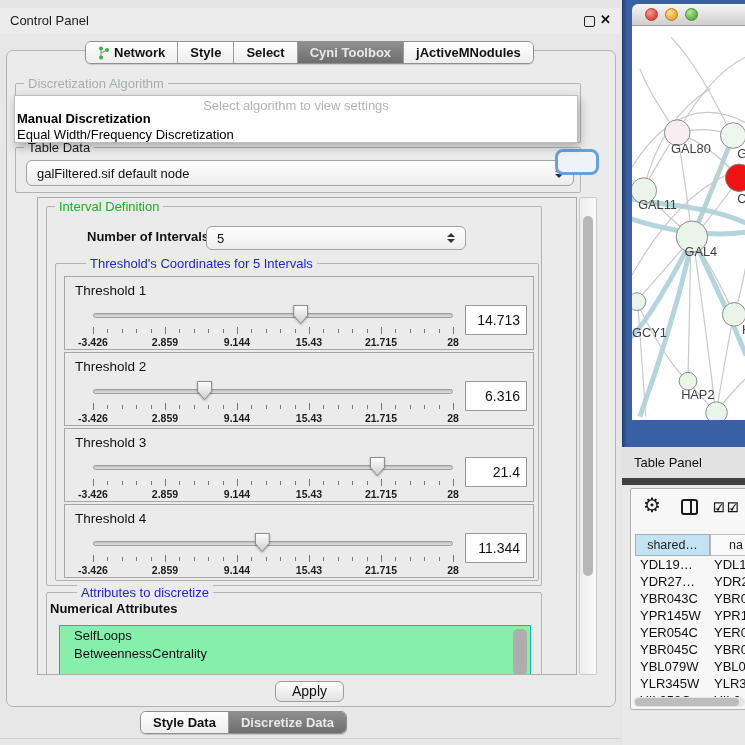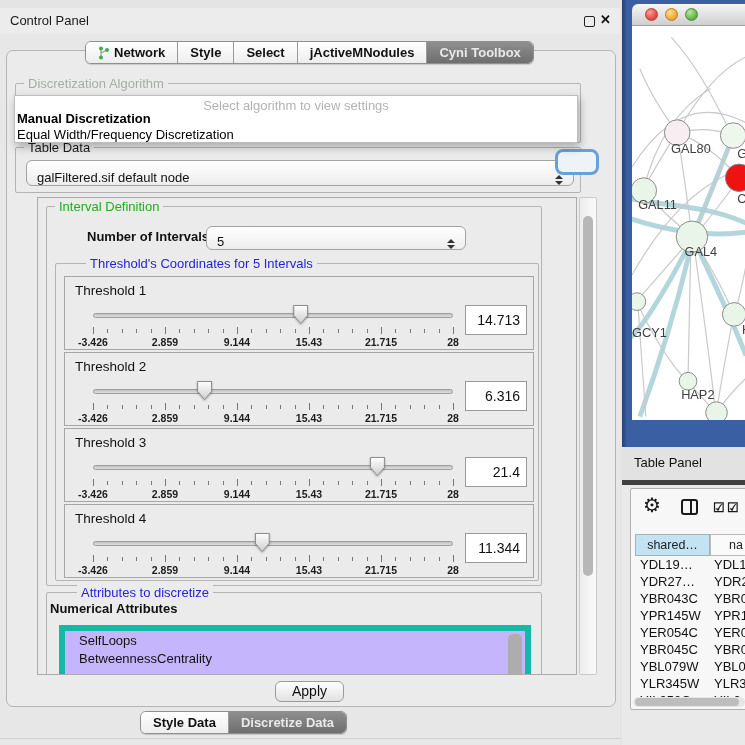--- a/index.html
+++ b/index.html
@@ -356,11 +356,11 @@
       <span class="seg">
         <span>Select</span>
       </span>
+      <span class="seg sel">
+        <span>Cyni Toolbox</span>
+      </span>
       <span class="seg">
         <span>jActiveMNodules</span>
-      </span>
-      <span class="seg sel">
-        <span>Cyni Toolbox</span>
       </span>
     </div>
   <div id="bottom-tabs" class="segbar">

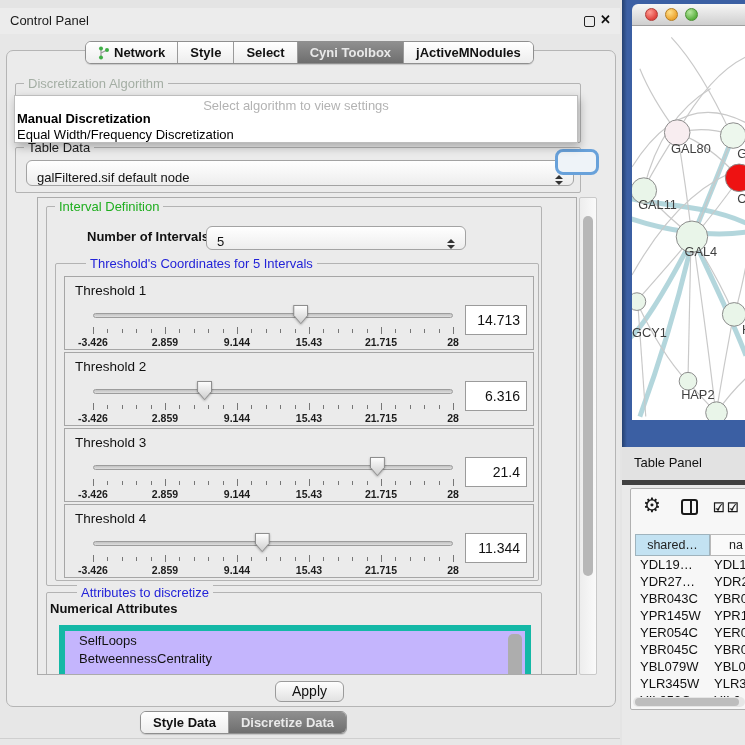--- a/index.html
+++ b/index.html
@@ -26,7 +26,7 @@
   .gtitle { position:absolute; top:-8px; left:8px; background:#ebebeb; padding:0 4px; font-size:13px; white-space:nowrap; }
   .t-green { color:#1fae1f; } .t-blue { color:#2323d8;margin-left:22px; } .t-dark { color:#1c1c1c; } .t-faded { color:#a4aea4; }
 
-  .combo { position:absolute; background:linear-gradient(#ffffff,#ededed); border:1px solid #a3a3a3; border-radius:6px; font-size:13px; color:#111; display:flex; align-items:flex-end; padding:0 10px; }
+  .combo { position:absolute; background:linear-gradient(#ffffff,#ededed); border:1px solid #a3a3a3; border-radius:6px; font-size:13px; color:#111; display:flex; align-items:center; padding:0 10px; }
   .combo .val { flex:1; overflow:hidden; white-space:nowrap; }
   .spin { width:9px; display:flex; flex-direction:column; align-items:center; gap:2px; }
   .spin i { width:0; height:0; border-left:4px solid transparent; border-right:4px solid transparent; }

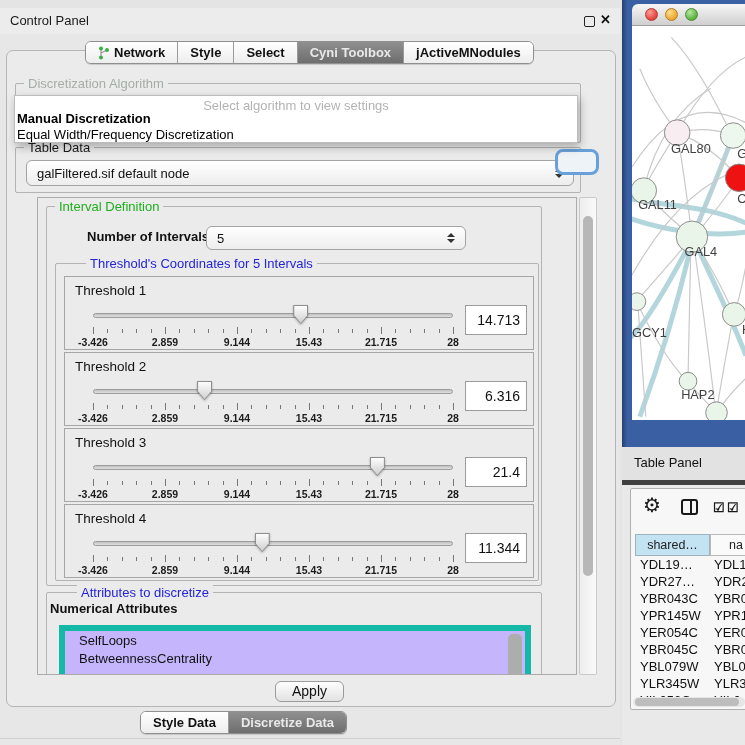--- a/index.html
+++ b/index.html
@@ -76,7 +76,7 @@
 
   
   #table-panel { position:absolute; left:622px; top:447px; width:123px; height:298px; background:#e9e9e9; }
-  #tp-header { position:absolute; left:0; top:0; width:123px; height:38px; background:#e2e2e2; border-bottom:5px solid #404040; }
+  #tp-header { position:absolute; left:0; top:0; width:123px; height:38px; background:#e2e2e2; border-bottom:7px solid #404040; }
   #tp-title { position:absolute; left:12px; top:8px; font-size:13px; color:#111; }
   #tp-container { position:absolute; left:8px; top:41px; width:130px; height:222px; background:#f7f7f7; border:1px solid #b0b0b0; border-radius:2px; overflow:hidden; }
   #gear-icon { position:absolute; left:12px; top:4px; font-size:20px; color:#1a1a1a; }

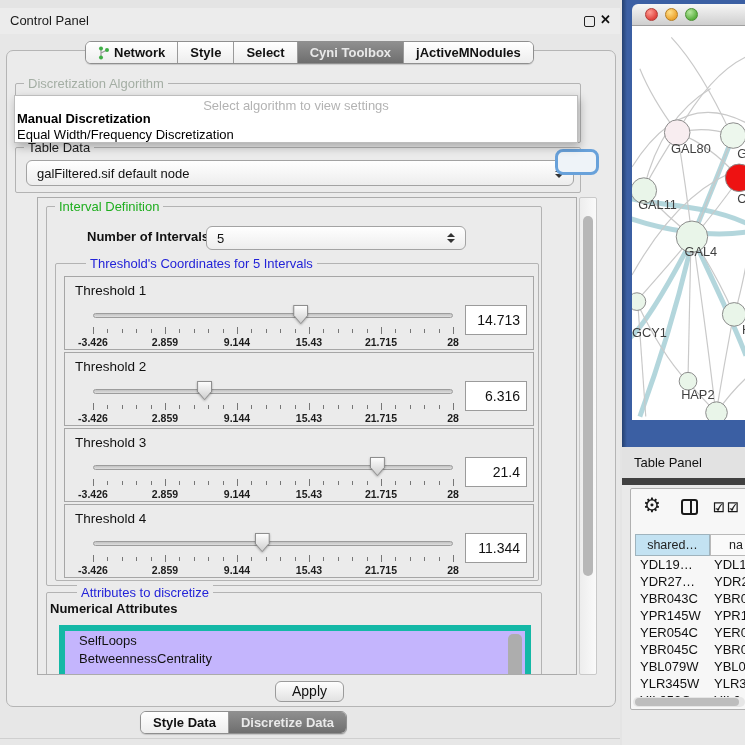--- a/index.html
+++ b/index.html
@@ -58,7 +58,7 @@
   .thr-value { position:absolute; left:400px; top:28px; width:62px; height:30px; background:#fff; border:1px solid #9b9b9b; font-size:14px; color:#111; text-align:right; line-height:28px; padding-right:6px; }
 
   
-  #attr-list { position:absolute; left:12px; top:32px; width:472px; height:90px; background:#c4b5fd; border:6px solid #14b8a6; font-size:13px; color:#111; overflow:hidden; }
+  #attr-list { position:absolute; left:12px; top:32px; width:472px; height:90px; background:#86efac; border:1px solid #14b8a6; font-size:13px; color:#111; overflow:hidden; }
   #attr-list div { padding:2px 0 1px 14px; white-space:nowrap; }
   #attr-scroll { position:absolute; right:3px; top:3px; width:9px; height:46px; background:#adadad; border-radius:5px; }
 

